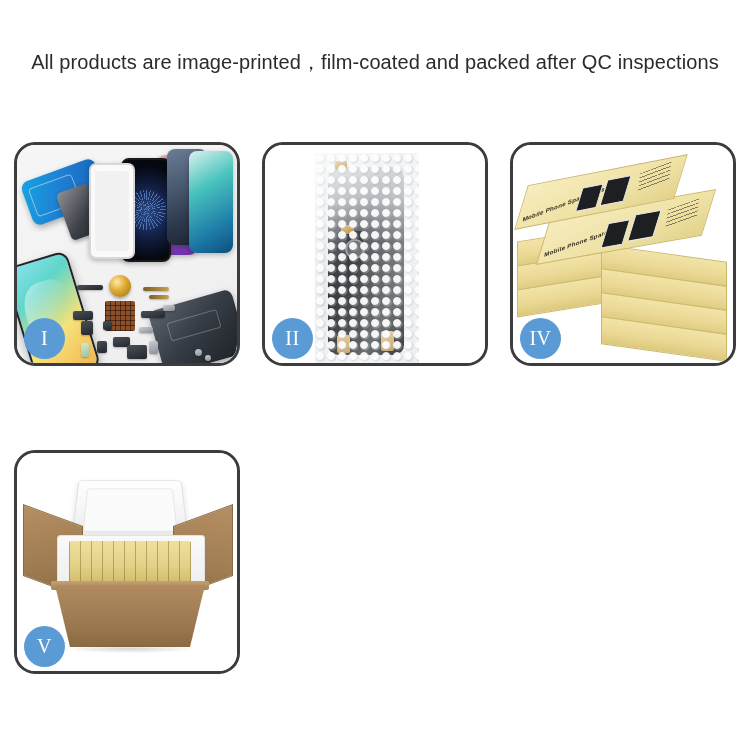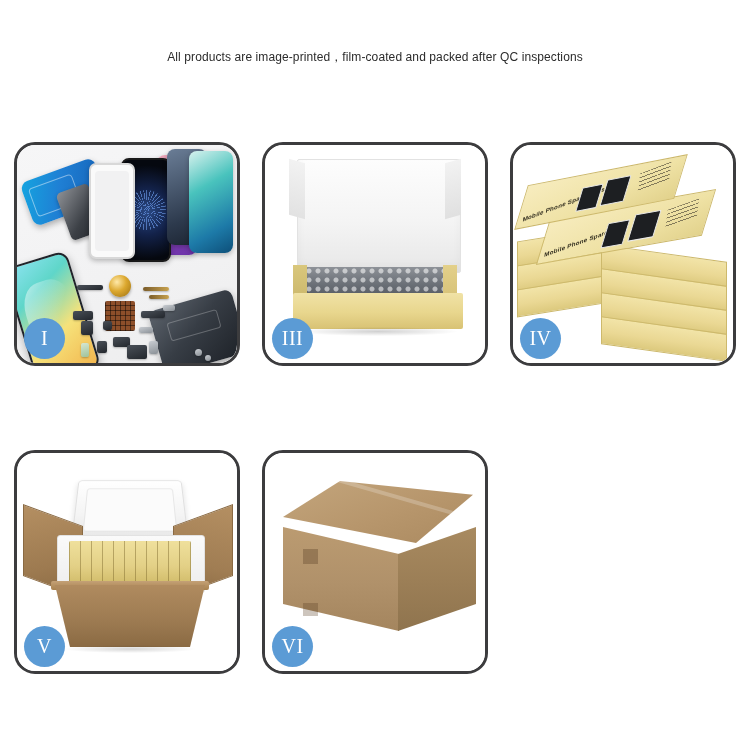--- a/index.html
+++ b/index.html
@@ -33,7 +33,7 @@
   }
   .sub-title {
     font-family: "Liberation Sans", sans-serif;
-    font-size: 12px;
+    font-size: 20px;
     font-weight: 400;
     color: #2b2b2b;
     margin: 11px 0 0 0;

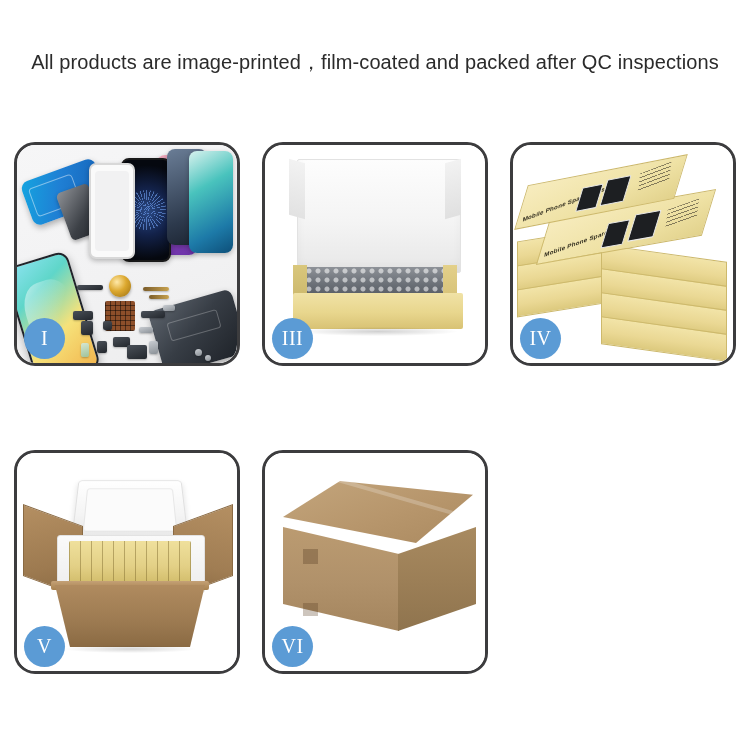--- a/index.html
+++ b/index.html
@@ -557,6 +557,23 @@
     <div class="badge">I</div>
   </div>
 
+  <div class="panel">
+    <div class="panel-inner">
+      <div class="p2-bg"></div>
+      <div class="p2-wrap">
+        <div class="p2-screen"></div>
+        <div class="p2-flex"></div>
+        <div class="p2-ring"></div>
+        <div class="p2-tape" style="left:20px; top:8px;  width:12px; height:8px;"></div>
+        <div class="p2-tape" style="left:26px; top:72px; width:13px; height:9px;"></div>
+        <div class="p2-tape" style="left:22px; top:182px; width:13px; height:18px;"></div>
+        <div class="p2-tape" style="left:66px; top:178px; width:13px; height:20px;"></div>
+        <div class="p2-bubbles"></div>
+        <div class="p2-sheen"></div>
+      </div>
+    </div>
+    <div class="badge">II</div>
+  </div>
 
   <div class="panel">
     <div class="panel-inner">

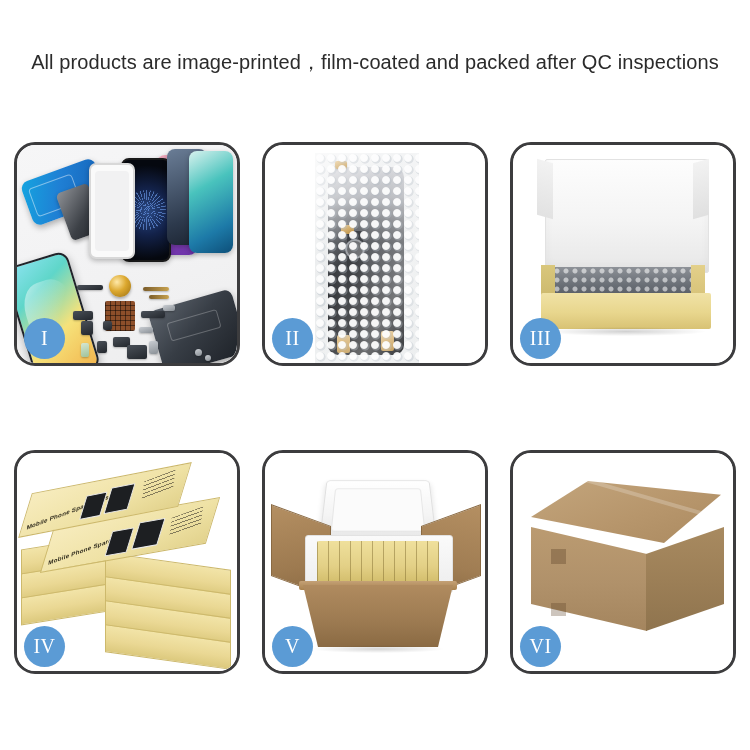--- a/index.html
+++ b/index.html
@@ -575,20 +575,6 @@
     <div class="badge">II</div>
   </div>
 
-  <div class="panel">
-    <div class="panel-inner">
-      <div class="p3-bg"></div>
-      <div class="p3-lid"></div>
-      <div class="p3-lid-flapL"></div>
-      <div class="p3-lid-flapR"></div>
-      <div class="p3-foam"></div>
-      <div class="p3-side"></div>
-      <div class="p3-side-r"></div>
-      <div class="p3-front"></div>
-      <div class="p3-shadow"></div>
-    </div>
-    <div class="badge">III</div>
-  </div>
 
   <div class="panel">
     <div class="panel-inner">

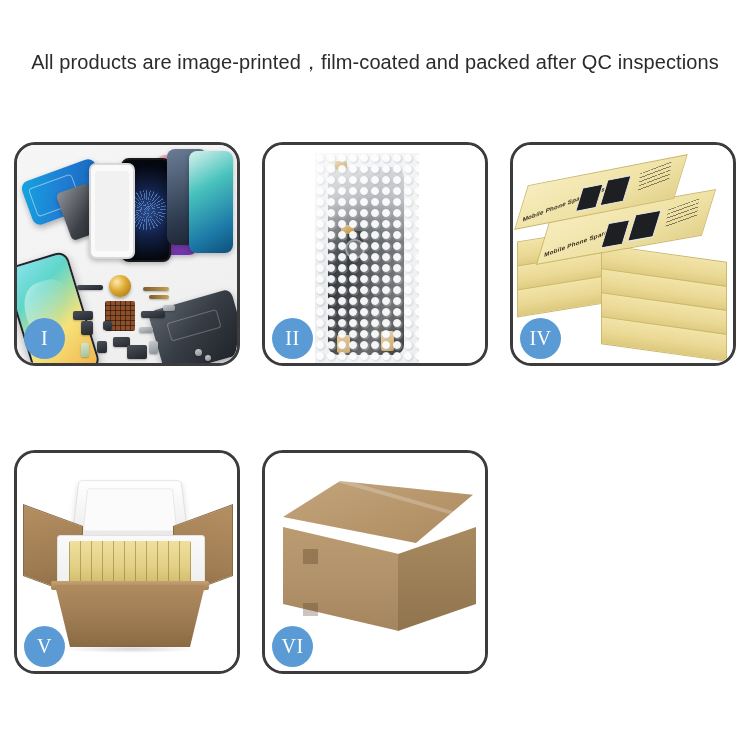--- a/index.html
+++ b/index.html
@@ -624,18 +624,6 @@
     <div class="badge">V</div>
   </div>
 
-  <div class="panel">
-    <div class="panel-inner">
-      <div class="p6-bg"></div>
-      <div class="p6-top"></div>
-      <div class="p6-front"></div>
-      <div class="p6-right"></div>
-      <div class="p6-seam"></div>
-      <div class="p6-tape1"></div>
-      <div class="p6-tape2"></div>
-    </div>
-    <div class="badge">VI</div>
-  </div>
 
 </div>
 

